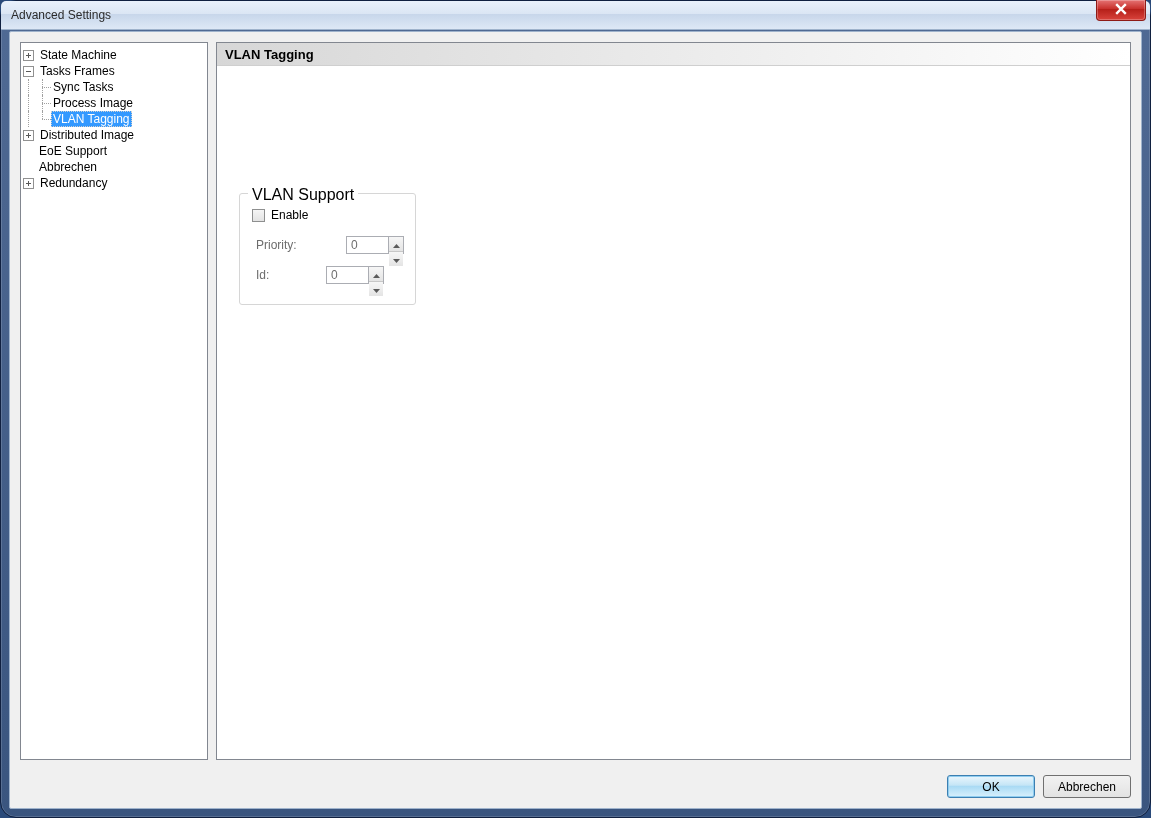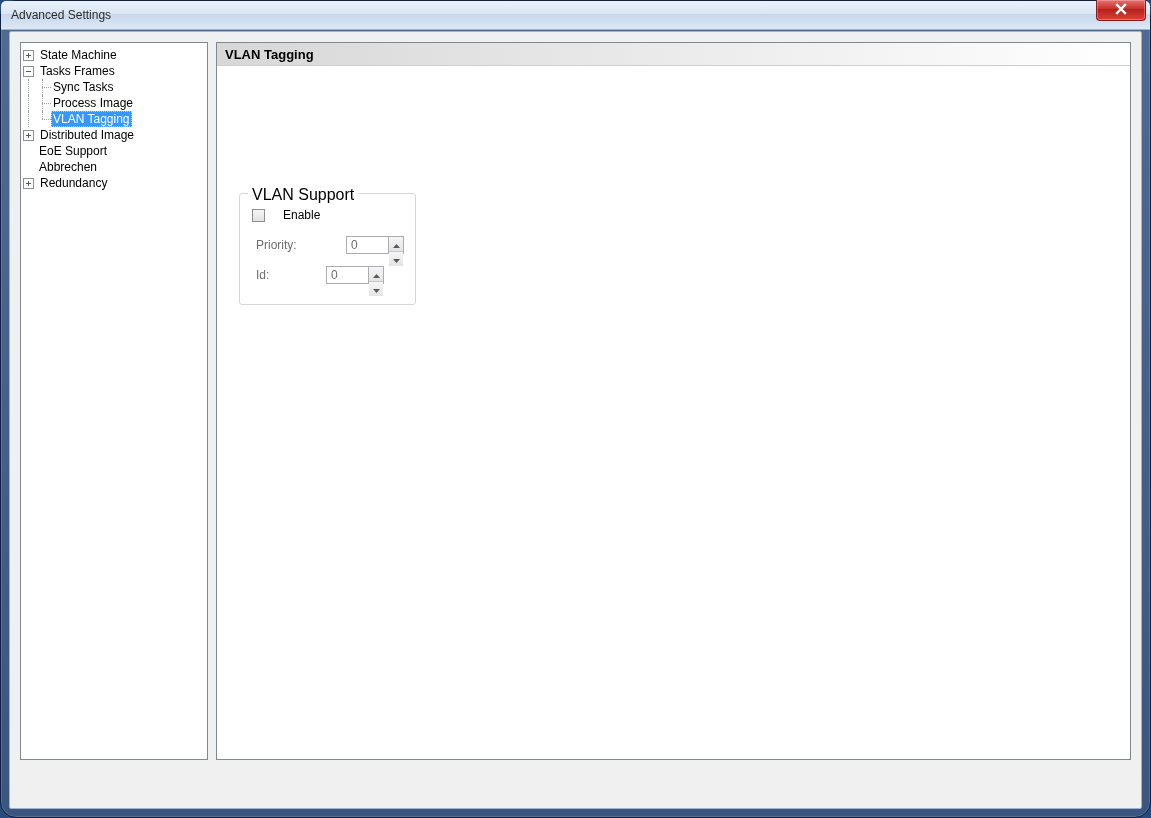--- a/index.html
+++ b/index.html
@@ -190,7 +190,7 @@
     left: 12px; top: 14px;
     display: flex;
     align-items: center;
-    gap: 18px;
+    gap: 6px;
   }
   .wcheck {
     width: 13px; height: 13px;

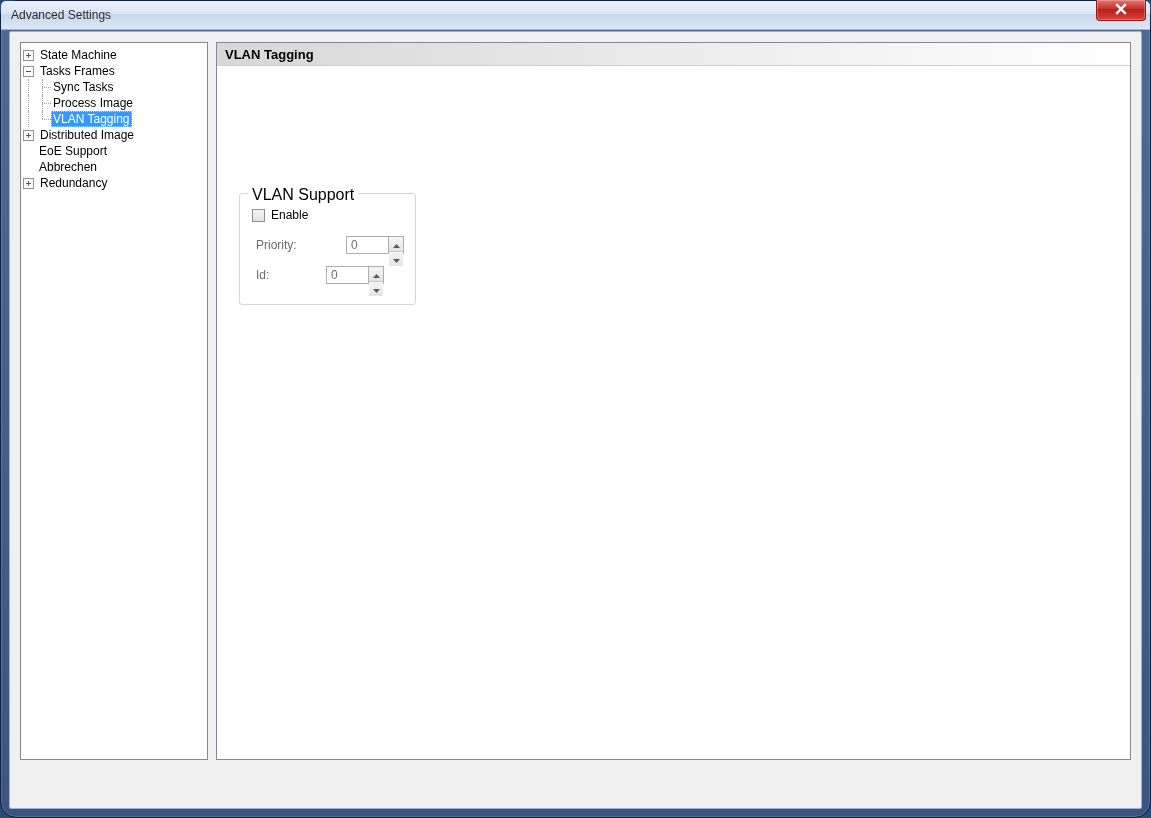--- a/index.html
+++ b/index.html
@@ -384,6 +384,10 @@
 
     </div>
 
+    <div class="button-bar">
+      <div class="btn default">OK</div>
+      <div class="btn">Abbrechen</div>
+    </div>
   </div>
 </div>
 

